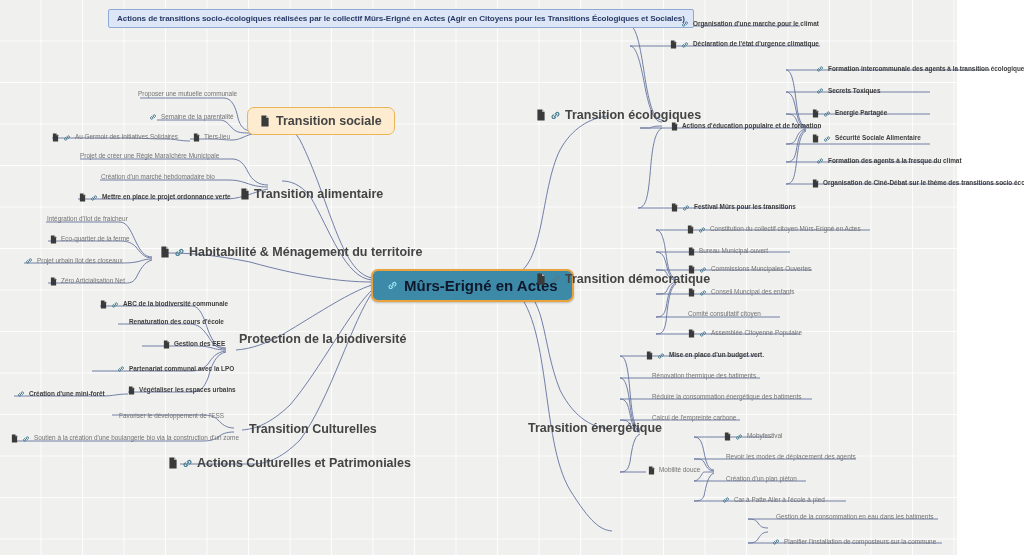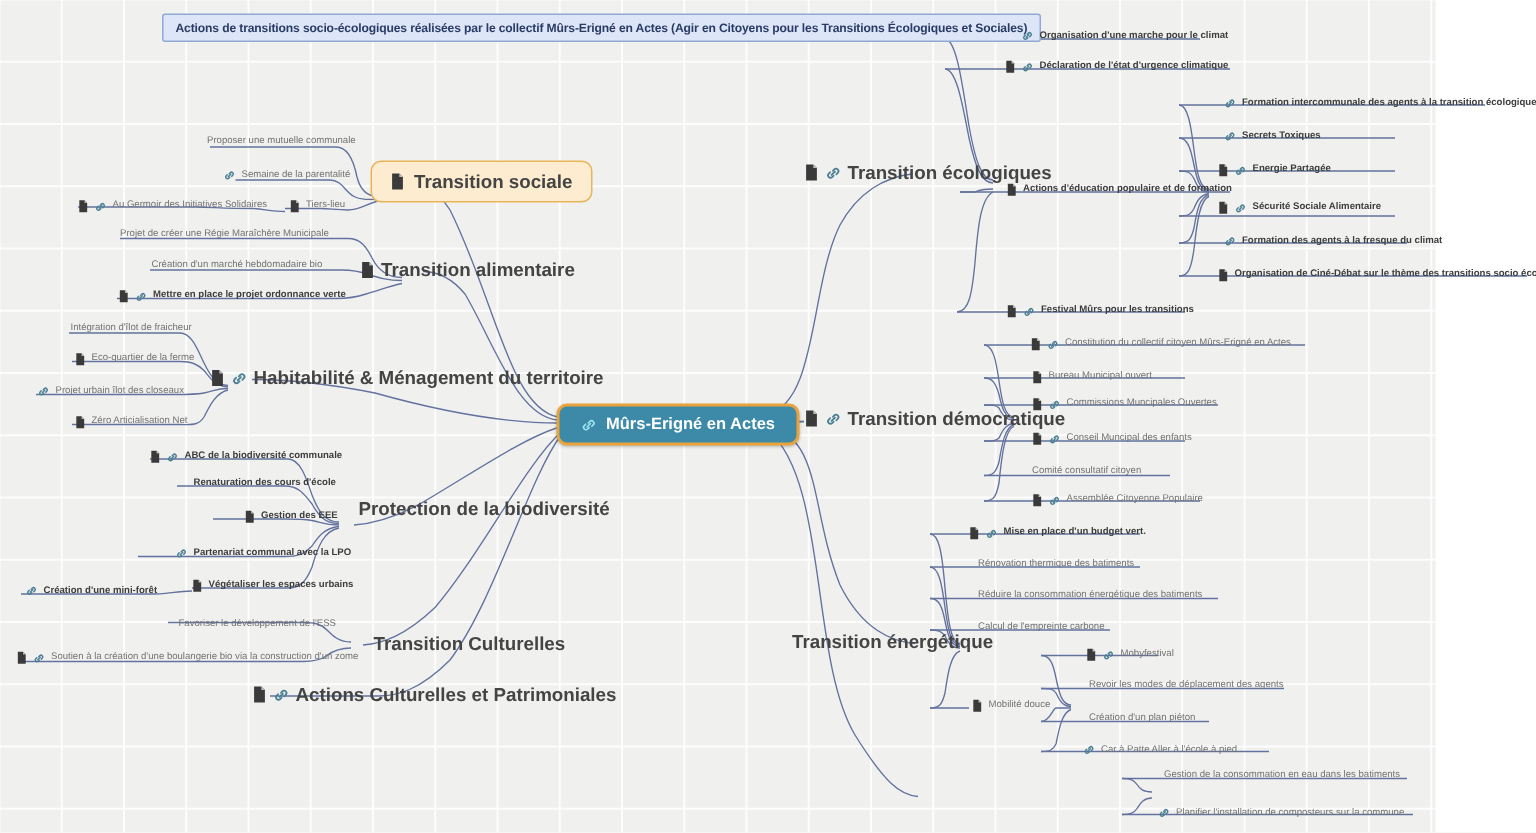--- a/index.html
+++ b/index.html
@@ -270,7 +270,7 @@
     <span class="t-leaf lbl">Au Germoir des Initiatives Solidaires</span>
   </div>
 
-  <div class="node" style="left:240px; top:174px;justify-content:center;">
+  <div class="node" style="left:240px; top:188px;justify-content:center;">
     <span class="ico">
       <svg width="10" height="12" viewBox="0 0 16 20">
           <path d="M2 1 h8 l4 4 v14 h-12 z" fill="#3a3a3a"></path>

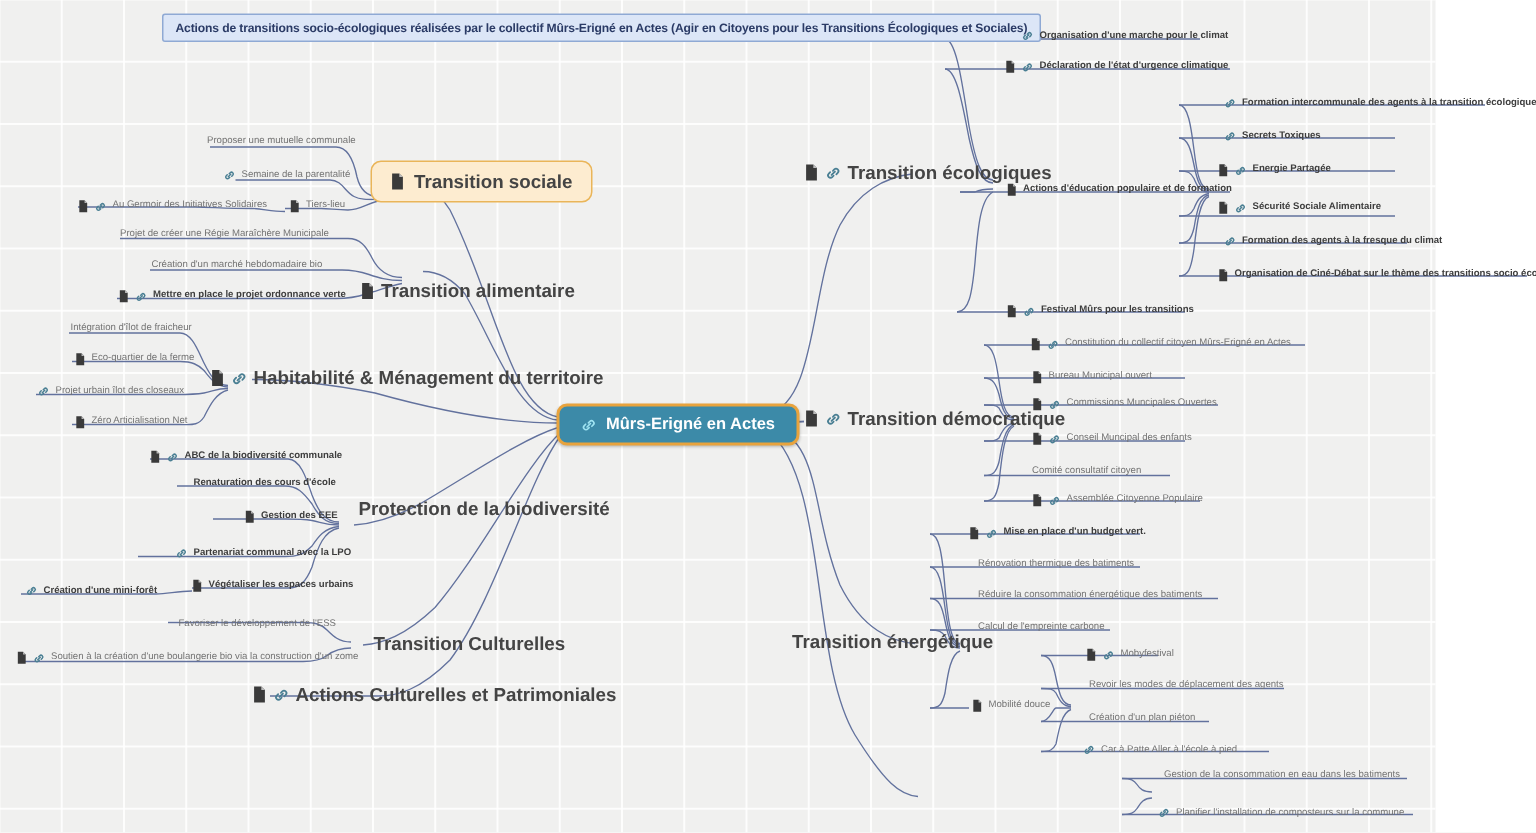--- a/index.html
+++ b/index.html
@@ -302,7 +302,7 @@
     <span class="t-leafb lbl">Mettre en place le projet ordonnance verte</span>
   </div>
 
-  <div class="node" style="left:140px; top:246px;align-items:center;">
+  <div class="node" style="left:160px; top:246px;align-items:center;">
     <span class="ico">
       <svg width="10" height="12" viewBox="0 0 16 20">
           <path d="M2 1 h8 l4 4 v14 h-12 z" fill="#3a3a3a"></path>

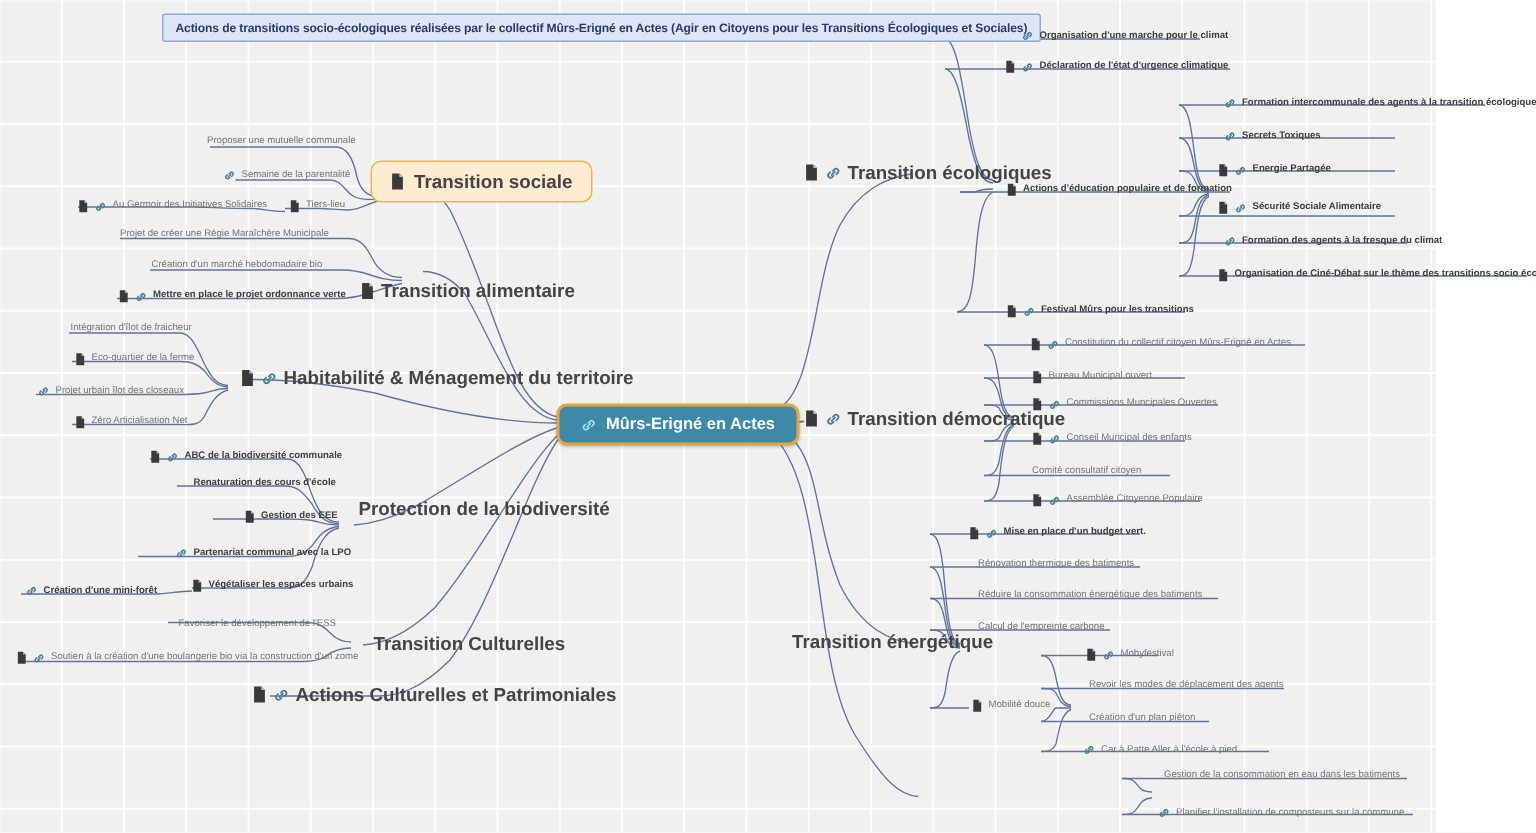--- a/index.html
+++ b/index.html
@@ -34,7 +34,7 @@
   .node .lbl { display: inline-block; }
 
   
-  .t-center  { font-size: 11px; font-weight: bold; color: #ffffff; }
+  .t-center  { font-size: 15px; font-weight: bold; color: #0f172a; }
   .t-main    { font-size: 12.5px; font-weight: bold; color: #444444; }
   .t-leaf    { font-size: 6.4px; font-weight: normal; color: #737373; }
   .t-leafb   { font-size: 6.4px; font-weight: bold; color: #3d3d3d; }

